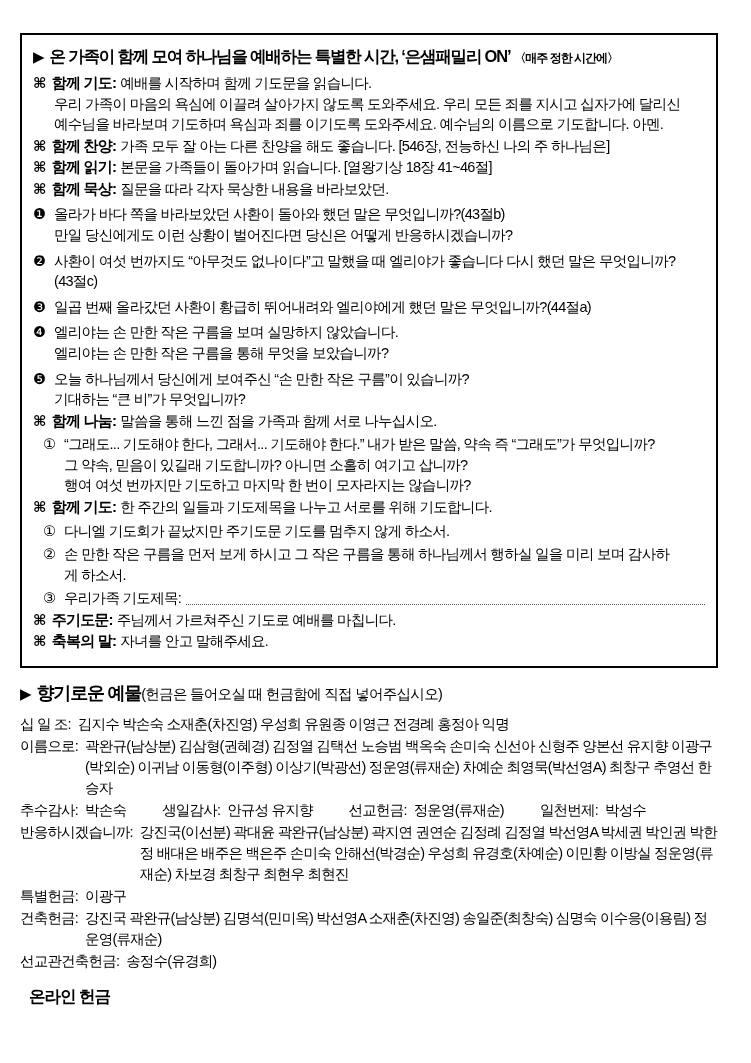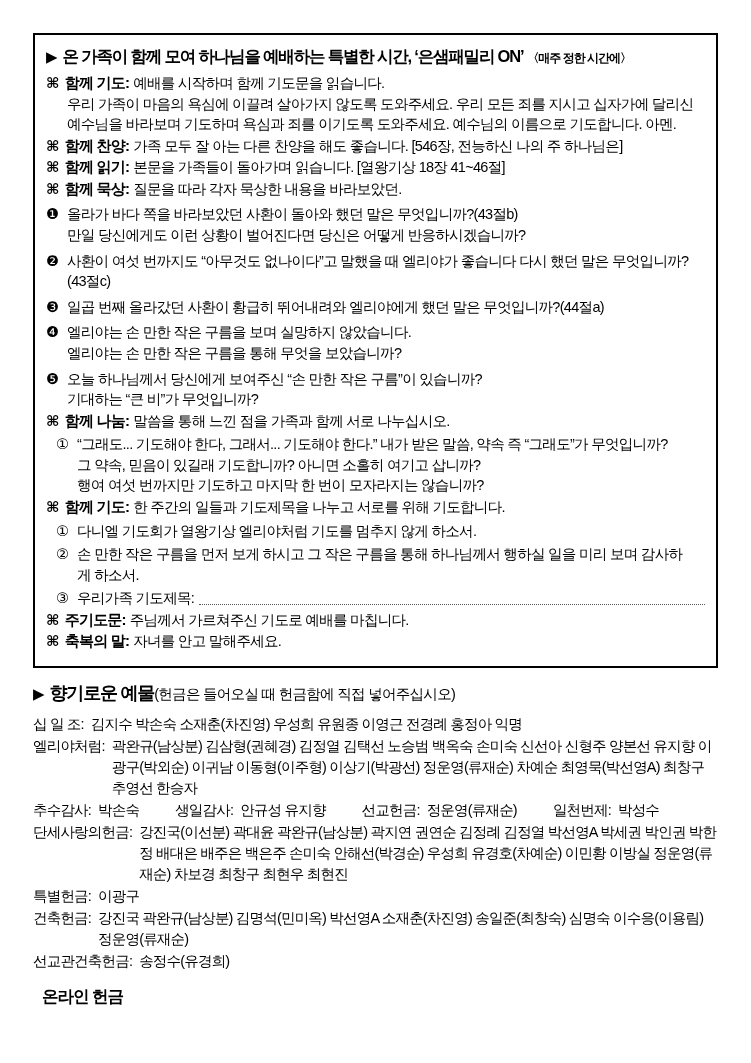--- a/index.html
+++ b/index.html
@@ -5,7 +5,7 @@
   html,body{margin:0;padding:0;background:#ffffff;}
   body{width:751px;height:1063px;overflow:hidden;
        font-family:"Liberation Sans","DejaVu Sans",sans-serif;color:#000;}
-  .page{box-sizing:border-box;width:751px;height:763px;padding:33px 33px 0 33px;}
+  .page{box-sizing:border-box;width:751px;height:763px;padding:33px 33px 0 20px;}
 
   
   .worship-box{border:2px solid #000;padding:8px 11px 14px 11px;box-sizing:border-box;}

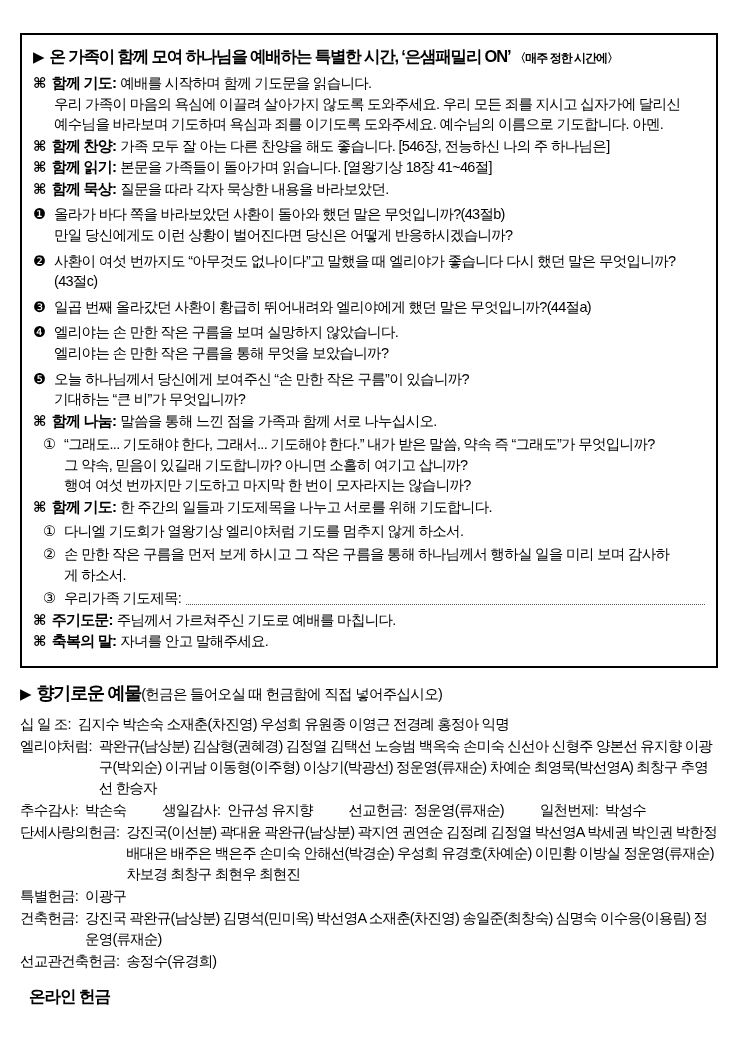--- a/index.html
+++ b/index.html
@@ -96,7 +96,7 @@
         <div class="w-line w-step"><span class="marker">⌘</span><span class="blabel">함께 기도:</span><span class="txt">한 주간의 일들과 기도제목을 나누고 서로를 위해 기도합니다.</span></div>
         <div class="w-line w-wnum">
           <span class="marker">①</span>
-          <span class="txt">다니엘 기도회가 열왕기상 엘리야처럼 기도를 멈추지 않게 하소서.</span>
+          <span class="txt">다니엘 기도회가 끝났지만 주기도문 기도를 멈추지 않게 하소서.</span>
         </div>
         <div class="w-line w-wnum">
           <span class="marker">②</span>

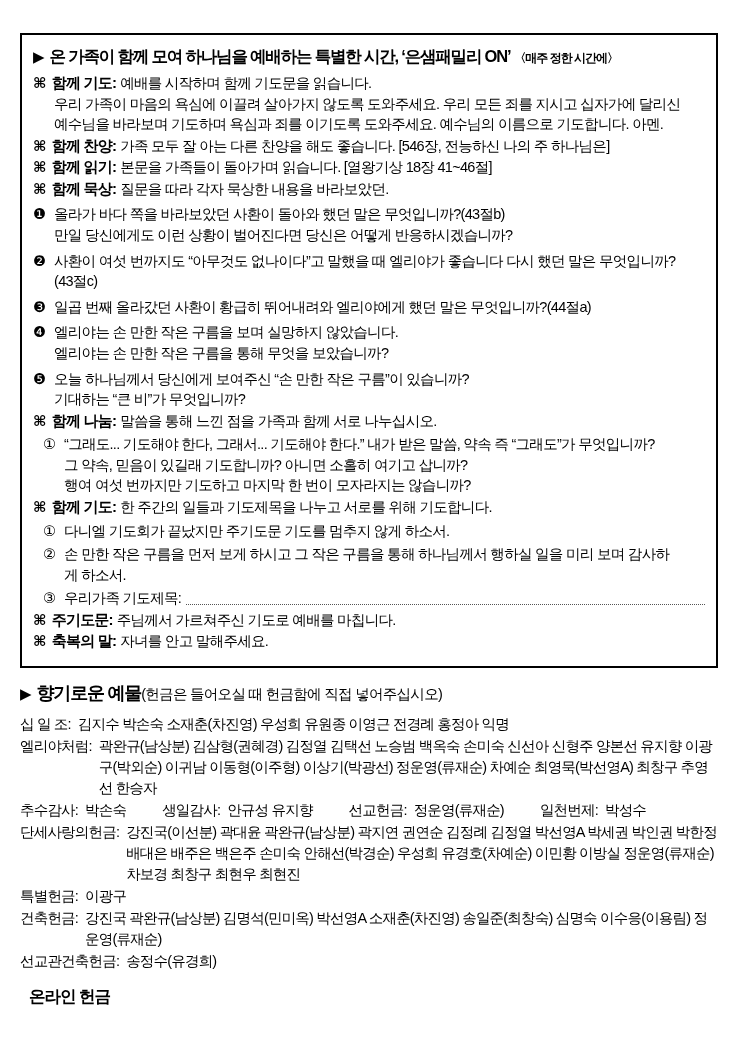--- a/index.html
+++ b/index.html
@@ -123,7 +123,7 @@
           <span class="o-text">김지수 박손숙 소재춘(차진영) 우성희 유원종 이영근 전경례 홍정아 익명</span>
         </div>
         <div class="o-row">
-          <span class="o-label">엘리야처럼:</span>
+          <span class="o-label">이름으로:</span>
           <span class="o-text">곽완규(남상분) 김삼형(권혜경) 김정열 김택선 노승범 백옥숙 손미숙 신선아 신형주 양본선 유지향 이광구(박외순) 이귀남 이동형(이주형) 이상기(박광선) 정운영(류재순) 차예순 최영묵(박선영A) 최창구 추영선 한승자</span>
         </div>
         <div class="o-multi">

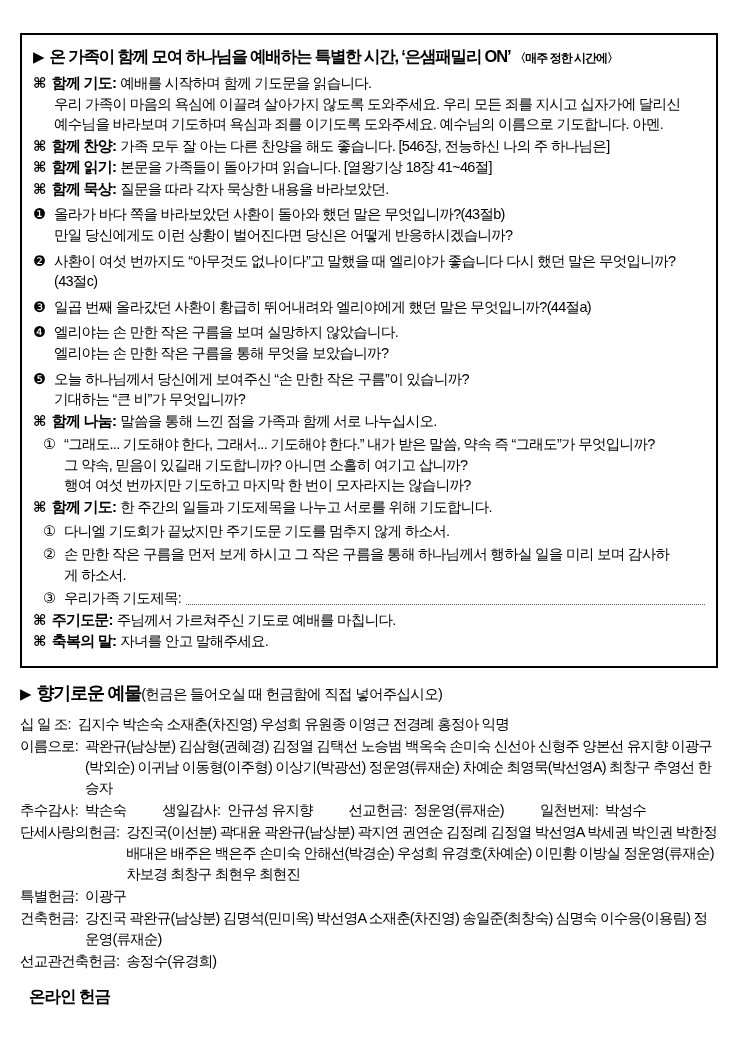--- a/index.html
+++ b/index.html
@@ -133,7 +133,7 @@
           <span class="pair"><span class="o-label">일천번제:</span><span>박성수</span></span>
         </div>
         <div class="o-row">
-          <span class="o-label">단세사랑의헌금:</span>
+          <span class="o-label">반응하시겠습니까:</span>
           <span class="o-text">강진국(이선분) 곽대윤 곽완규(남상분) 곽지연 권연순 김정례 김정열 박선영A 박세권 박인권 박한정 배대은 배주은 백은주 손미숙 안해선(박경순) 우성희 유경호(차예순) 이민황 이방실 정운영(류재순) 차보경 최창구 최현우 최현진</span>
         </div>
         <div class="o-row">

